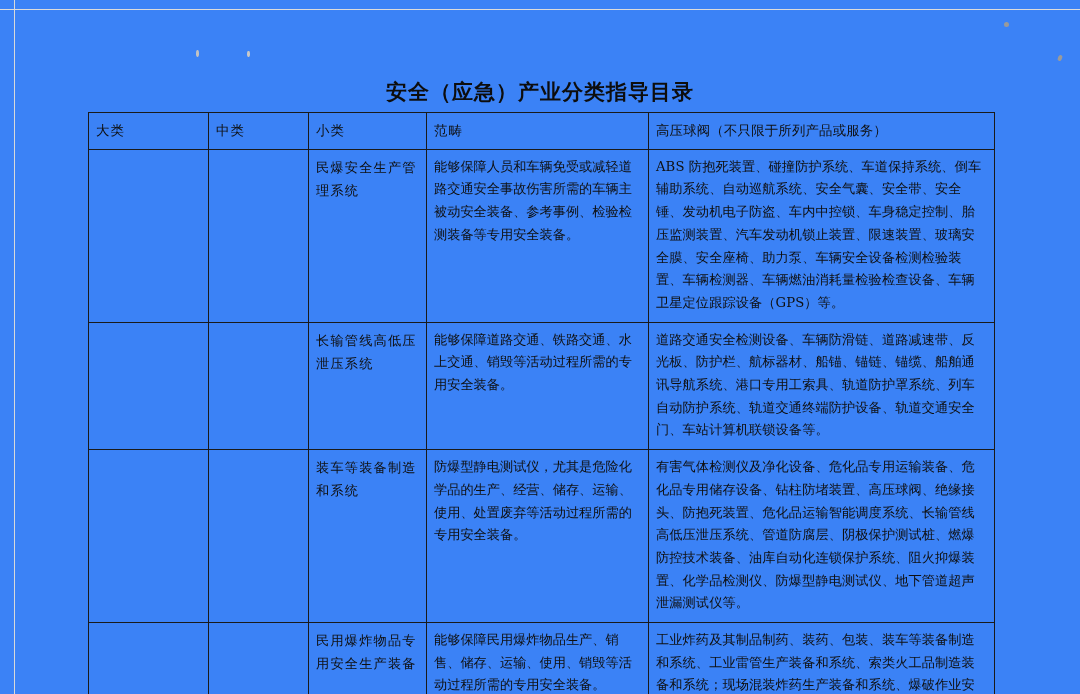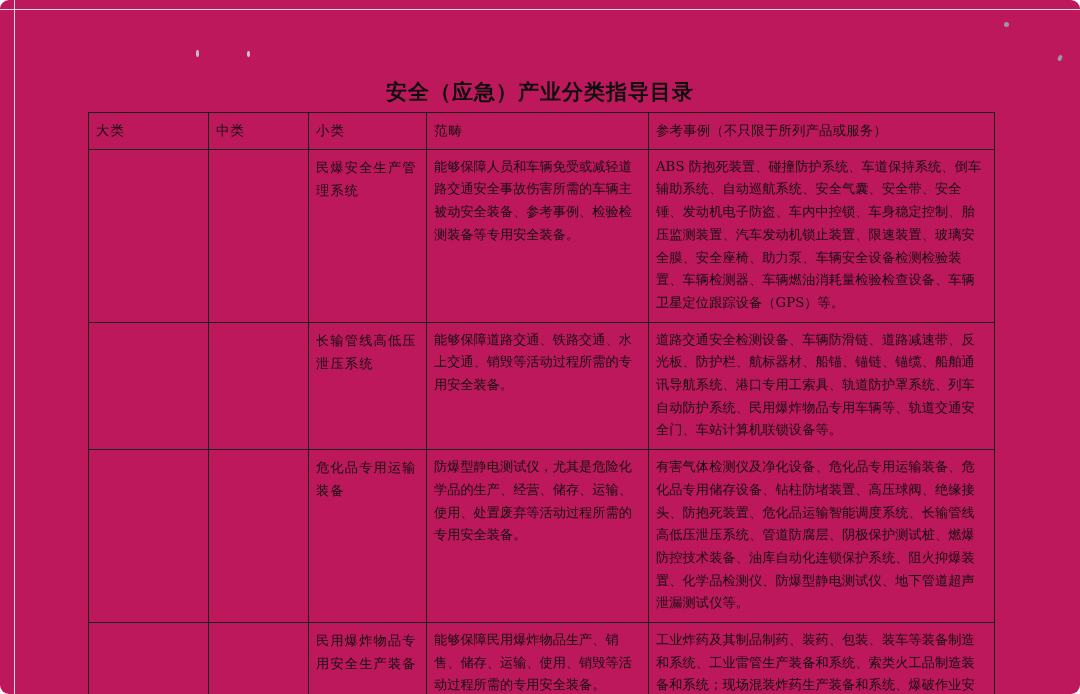--- a/index.html
+++ b/index.html
@@ -18,8 +18,7 @@
   .page {
     position: absolute;
     inset: 0;
-    background: #be185d;
-    border-radius: 9px;
+    background: #3b82f6;
   }
   
   .edge-left {

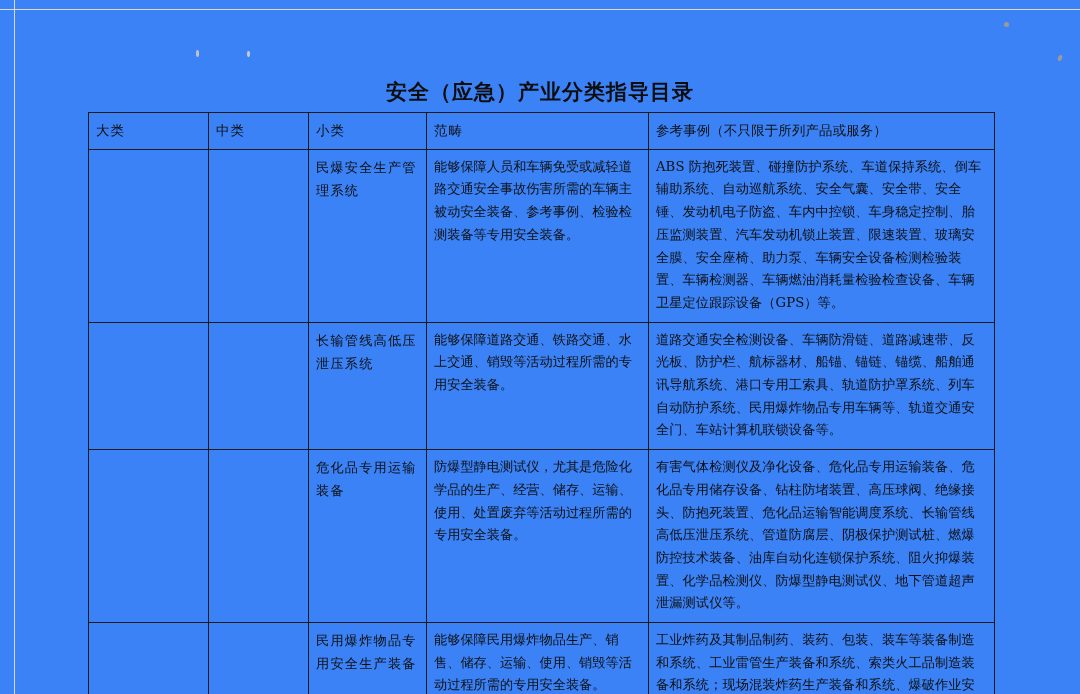--- a/index.html
+++ b/index.html
@@ -147,7 +147,7 @@
           <th class="h-mid">中类</th>
           <th class="h-small">小类</th>
           <th class="h-scope">范畴</th>
-          <th class="h-examples">参考事例（不只限于所列产品或服务）</th>
+          <th class="h-examples">高压球阀（不只限于所列产品或服务）</th>
         </tr>
       </thead>
       <tbody>

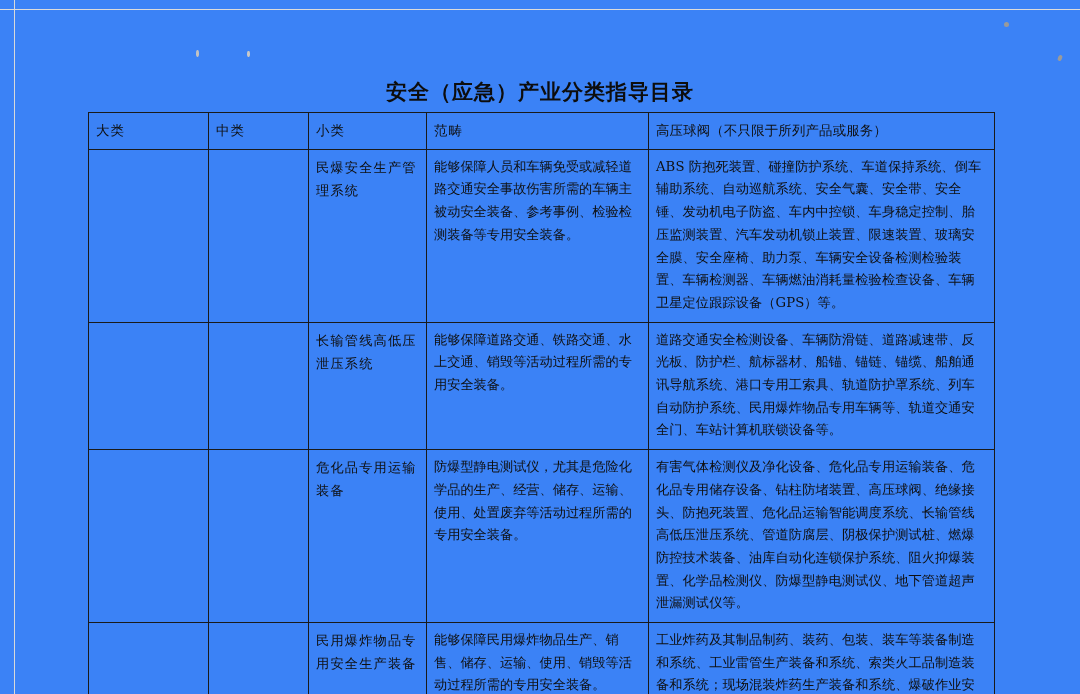--- a/index.html
+++ b/index.html
@@ -163,7 +163,7 @@
           <td class="middle"></td>
           <td class="subcat">长输管线高低压泄压系统</td>
           <td class="scope">能够保障道路交通、铁路交通、水上交通、销毁等活动过程所需的专用安全装备。</td>
-          <td class="examples">道路交通安全检测设备、车辆防滑链、道路减速带、反光板、防护栏、航标器材、船锚、锚链、锚缆、船舶通讯导航系统、港口专用工索具、轨道防护罩系统、列车自动防护系统、民用爆炸物品专用车辆等、轨道交通安全门、车站计算机联锁设备等。</td>
+          <td class="examples">道路交通安全检测设备、车辆防滑链、道路减速带、反光板、防护栏、航标器材、船锚、锚链、锚缆、船舶通讯导航系统、港口专用工索具、轨道防护罩系统、列车自动防护系统、轨道交通终端防护设备、轨道交通安全门、车站计算机联锁设备等。</td>
         </tr>
         <tr>
           <td class="major"></td>

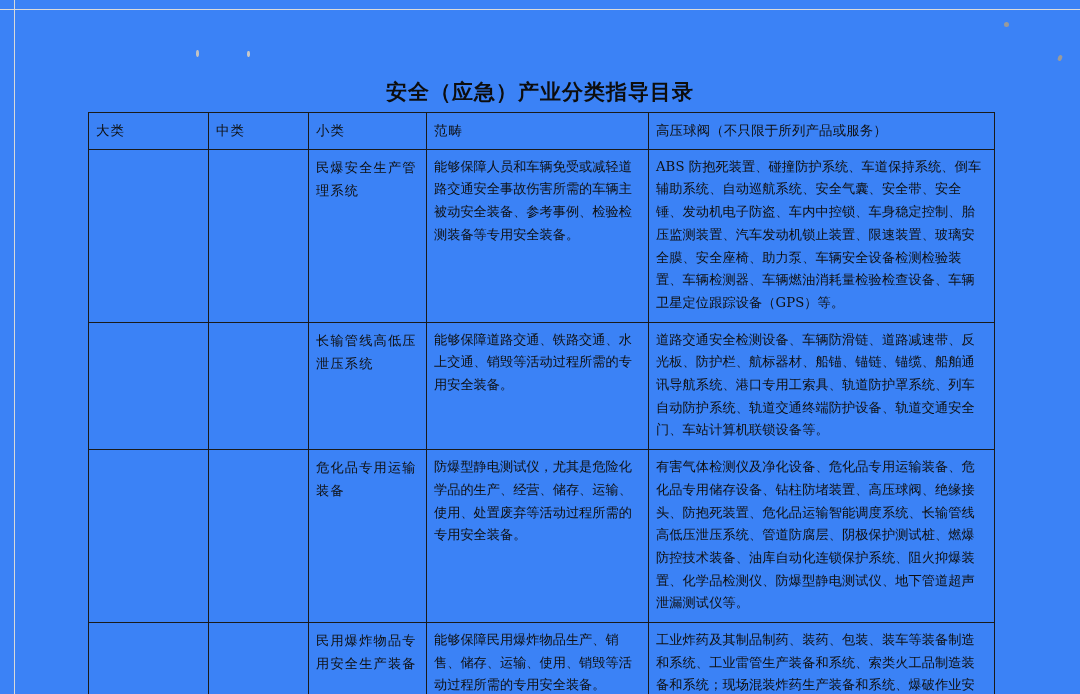--- a/index.html
+++ b/index.html
@@ -168,7 +168,7 @@
         <tr>
           <td class="major"></td>
           <td class="middle"></td>
-          <td class="subcat">危化品专用运输装备</td>
+          <td class="subcat">装车等装备制造和系统</td>
           <td class="scope">防爆型静电测试仪，尤其是危险化学品的生产、经营、储存、运输、使用、处置废弃等活动过程所需的专用安全装备。</td>
           <td class="examples">有害气体检测仪及净化设备、危化品专用运输装备、危化品专用储存设备、钻柱防堵装置、高压球阀、绝缘接头、防抱死装置、危化品运输智能调度系统、长输管线高低压泄压系统、管道防腐层、阴极保护测试桩、燃爆防控技术装备、油库自动化连锁保护系统、阻火抑爆装置、化学品检测仪、防爆型静电测试仪、地下管道超声泄漏测试仪等。</td>
         </tr>

